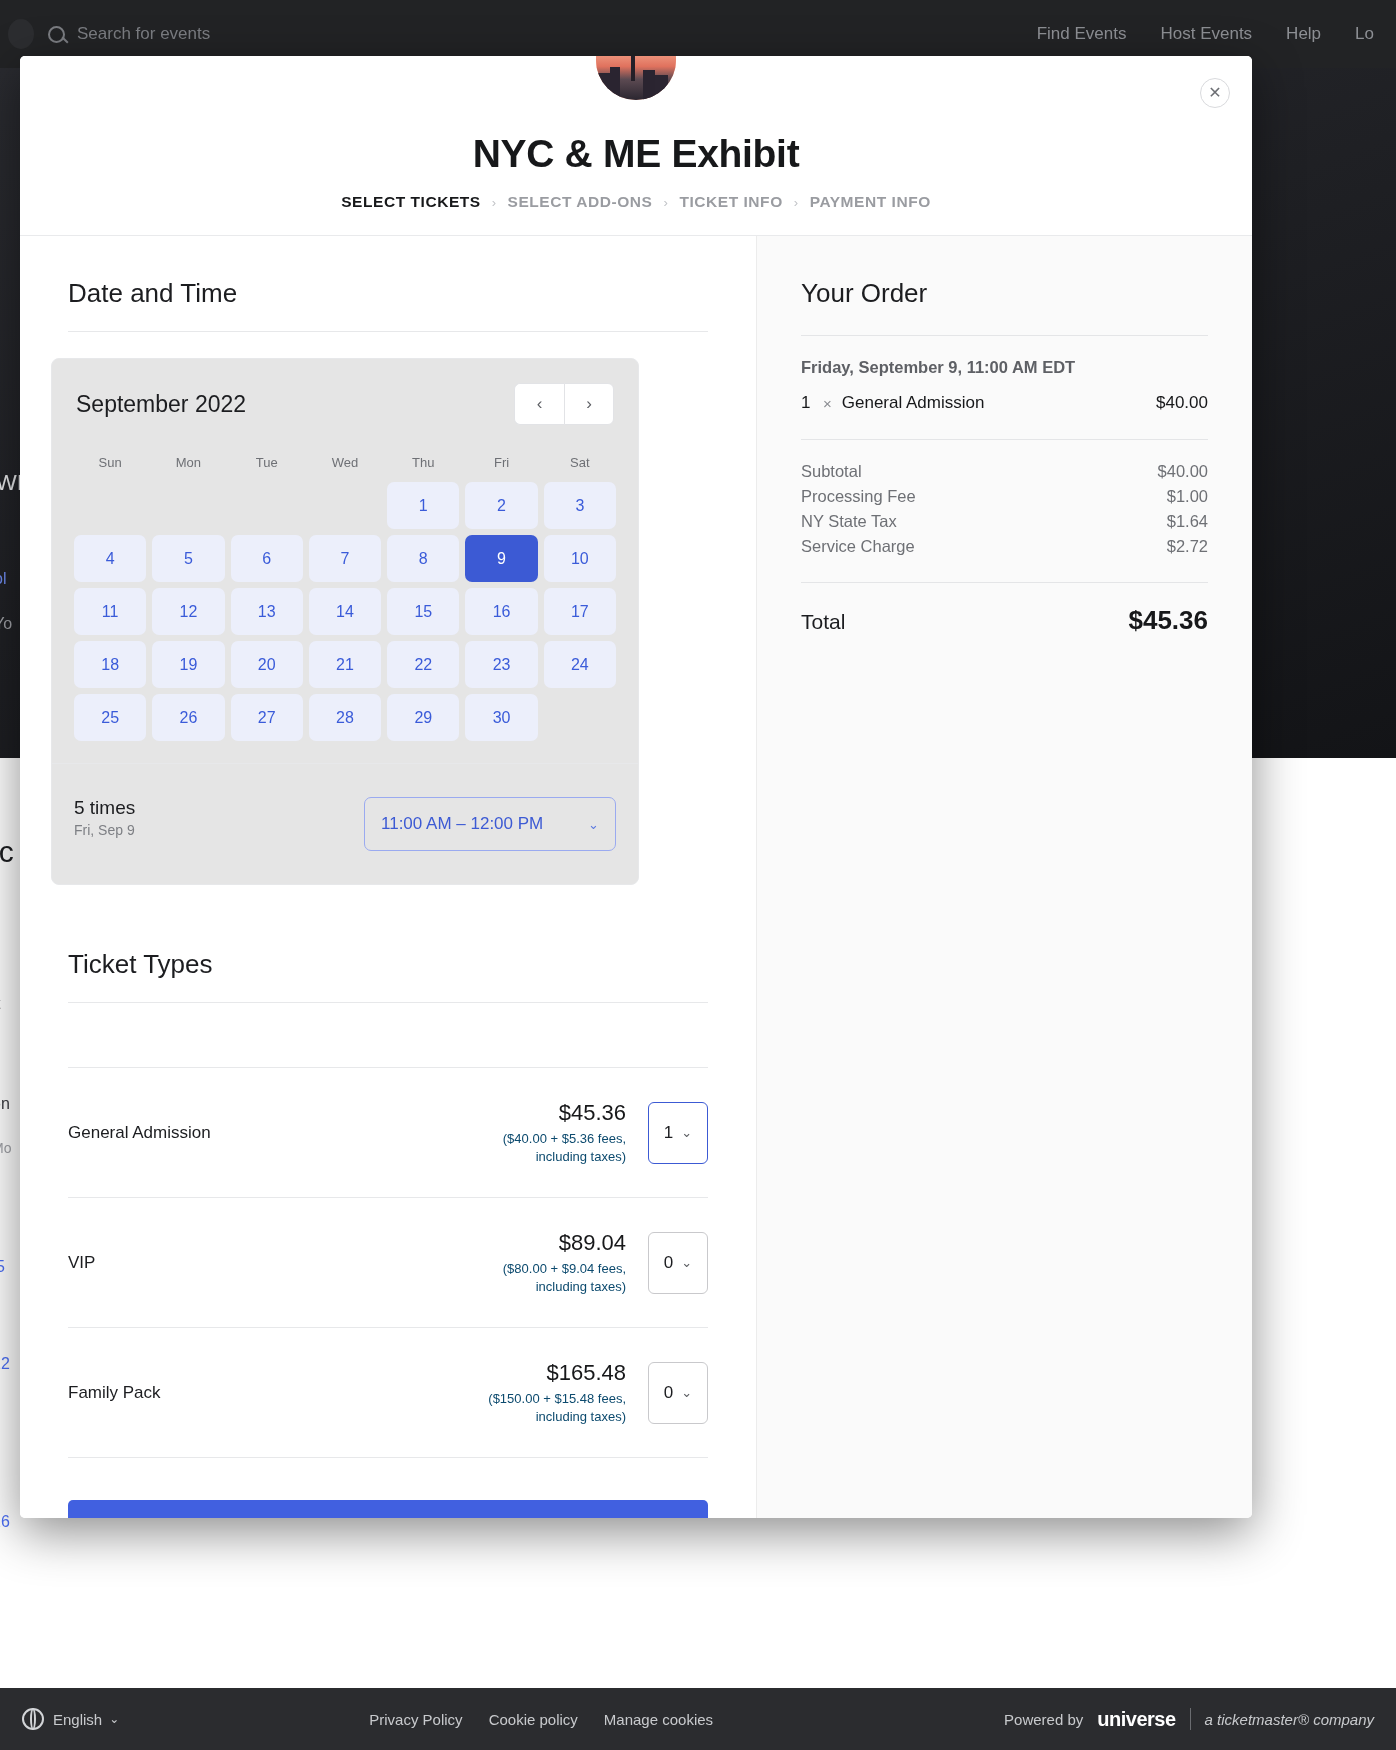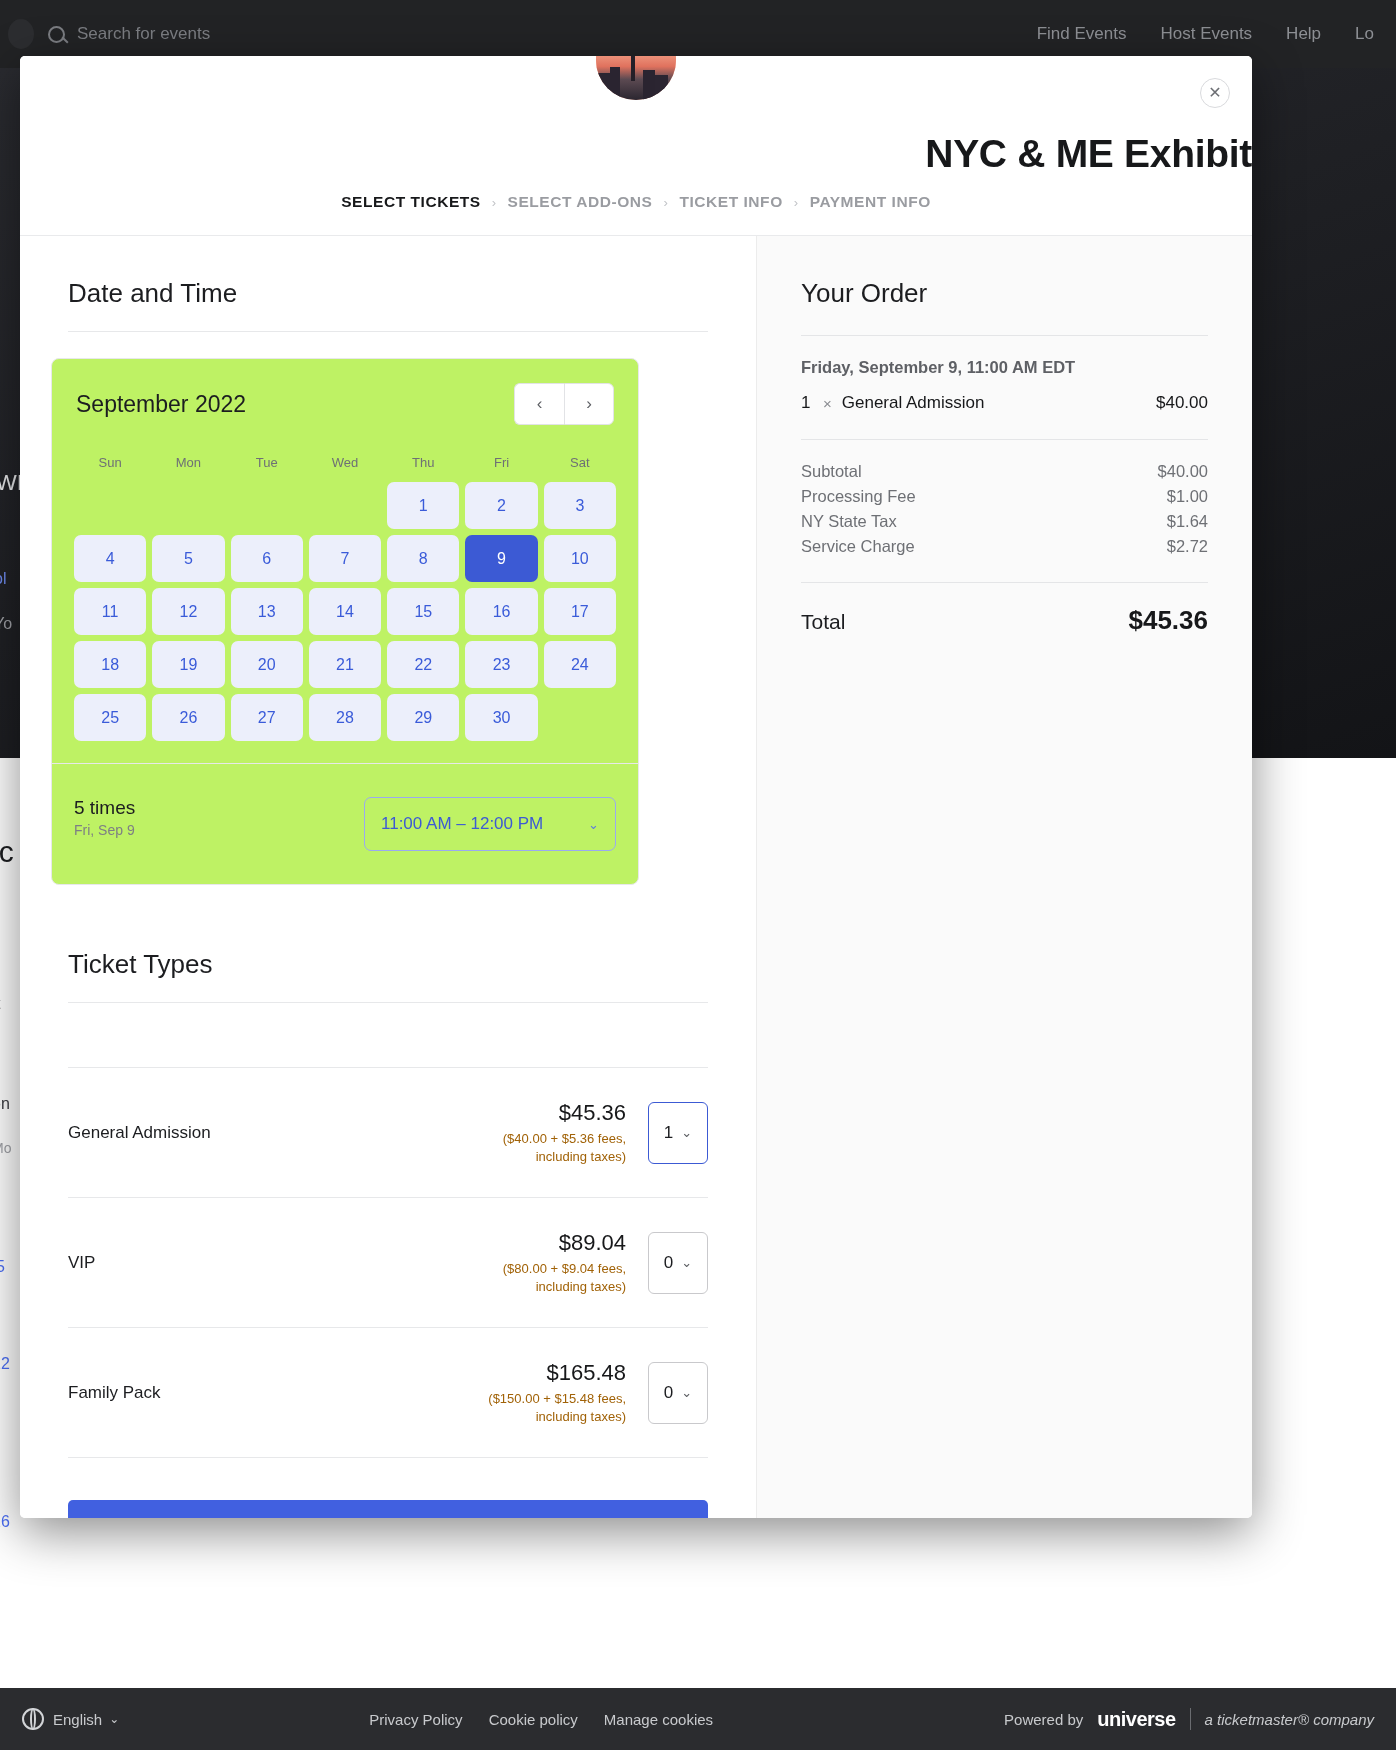--- a/index.html
+++ b/index.html
@@ -59,7 +59,7 @@
     border-radius: 50%; border: 1px solid #d9dadd; background: #fff;
     color: #6d6f74; font-size: 16px; line-height: 28px; text-align: center; cursor: pointer;
   }
-  .modal-title { text-align:right; font-size: 39px; font-weight: 700; color: #17181a;
+  .modal-title { text-align:center; font-size: 39px; font-weight: 700; color: #17181a;
     margin-top: 42px; letter-spacing: -.3px; }
   .steps { display:flex; justify-content:center; align-items:center; gap: 11px;
     margin: 17px 0 24px; font-size: 15.5px; letter-spacing: .55px; }

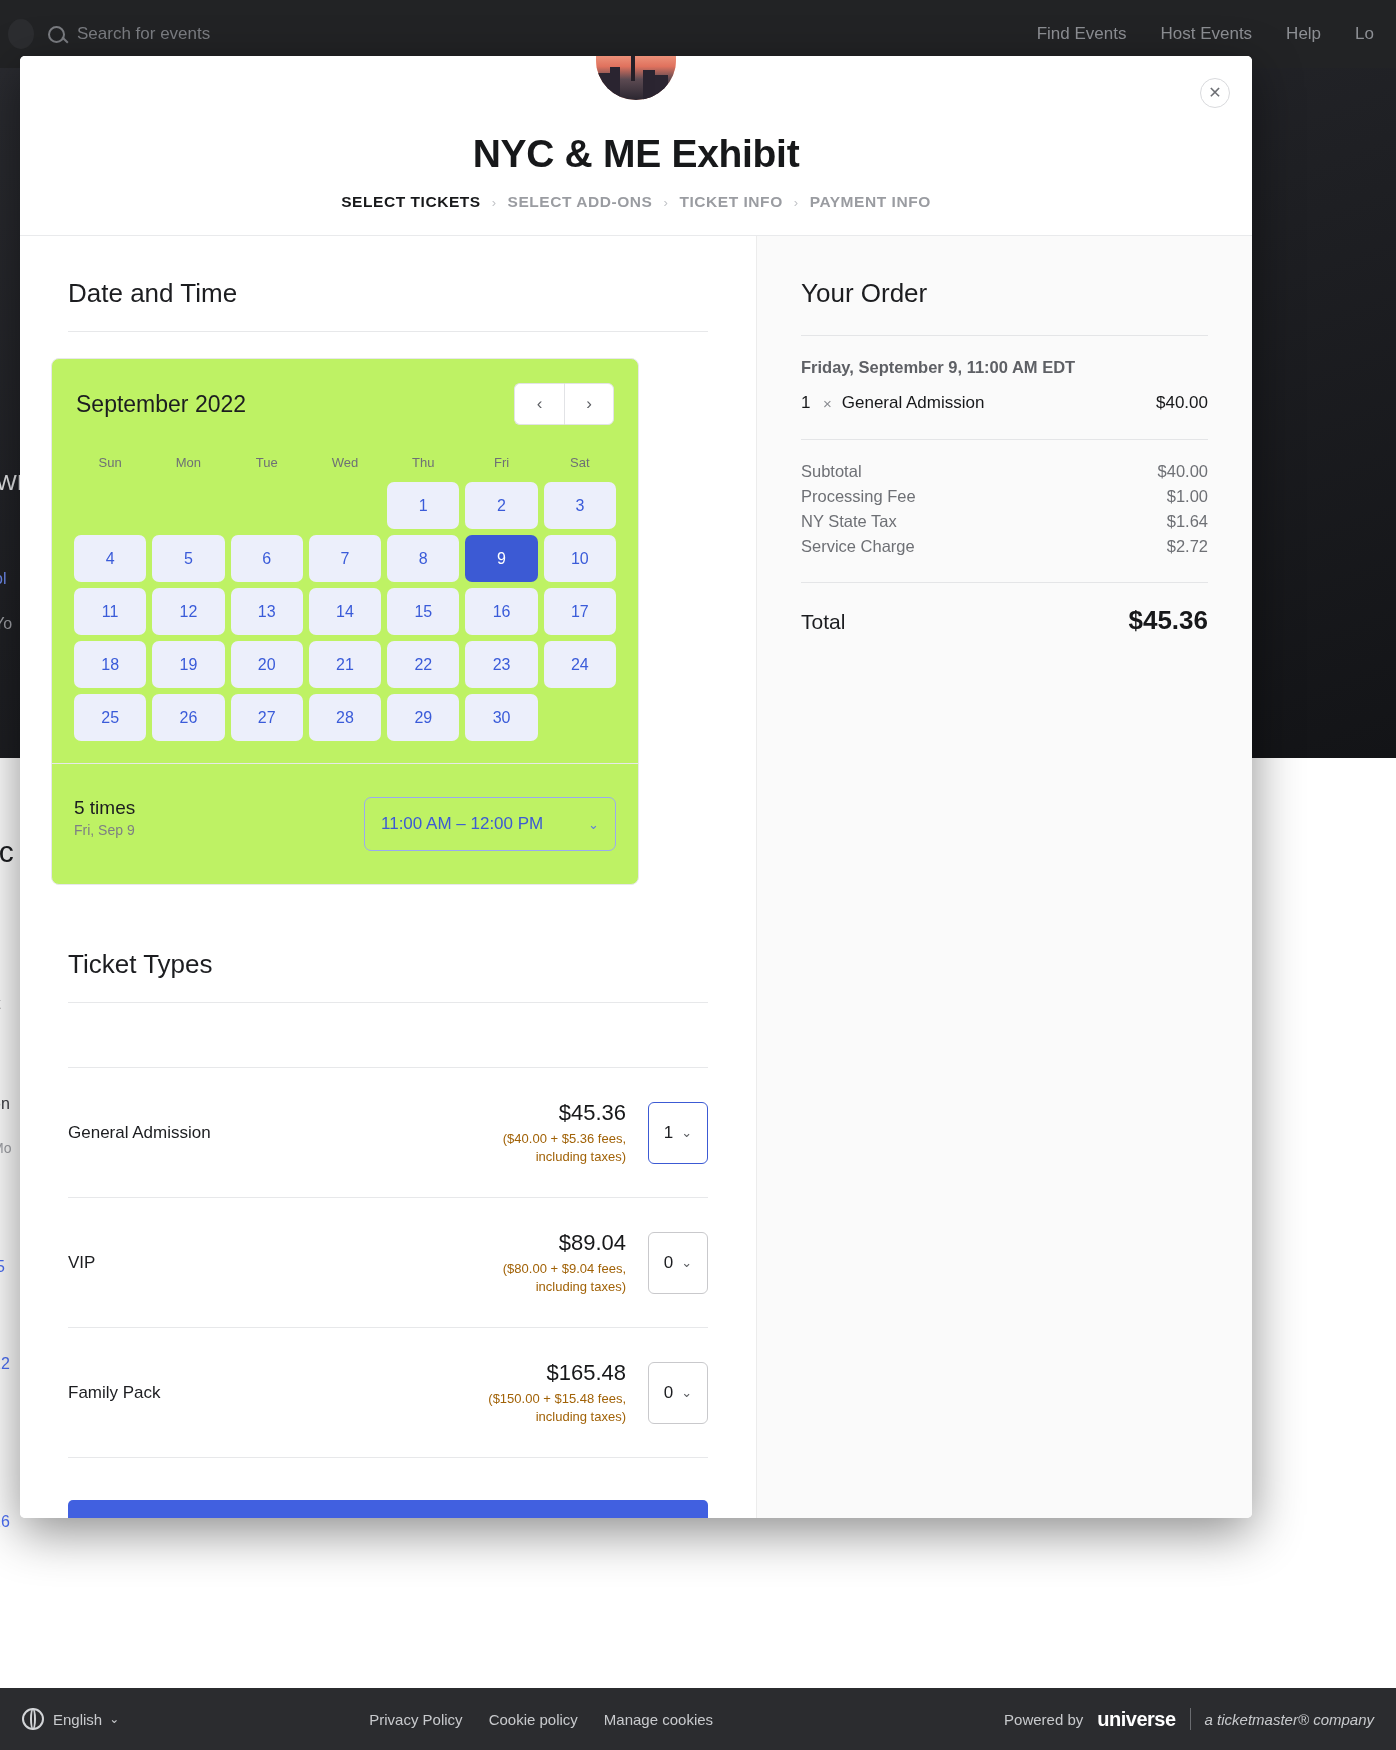--- a/index.html
+++ b/index.html
@@ -77,7 +77,7 @@
 
   
   .cal-card { margin: 26px 0 0 31px; width: 588px; border:1px solid #e7e8ea; border-radius:8px;
-     background:#bef264; }
+     background:#e5e5e5; }
   .cal-top { display:flex; align-items:center; padding: 24px 24px 10px; }
   .cal-month { font-size: 23px; color:#1c1d20; }
   .cal-nav { margin-left:auto; display:flex; }

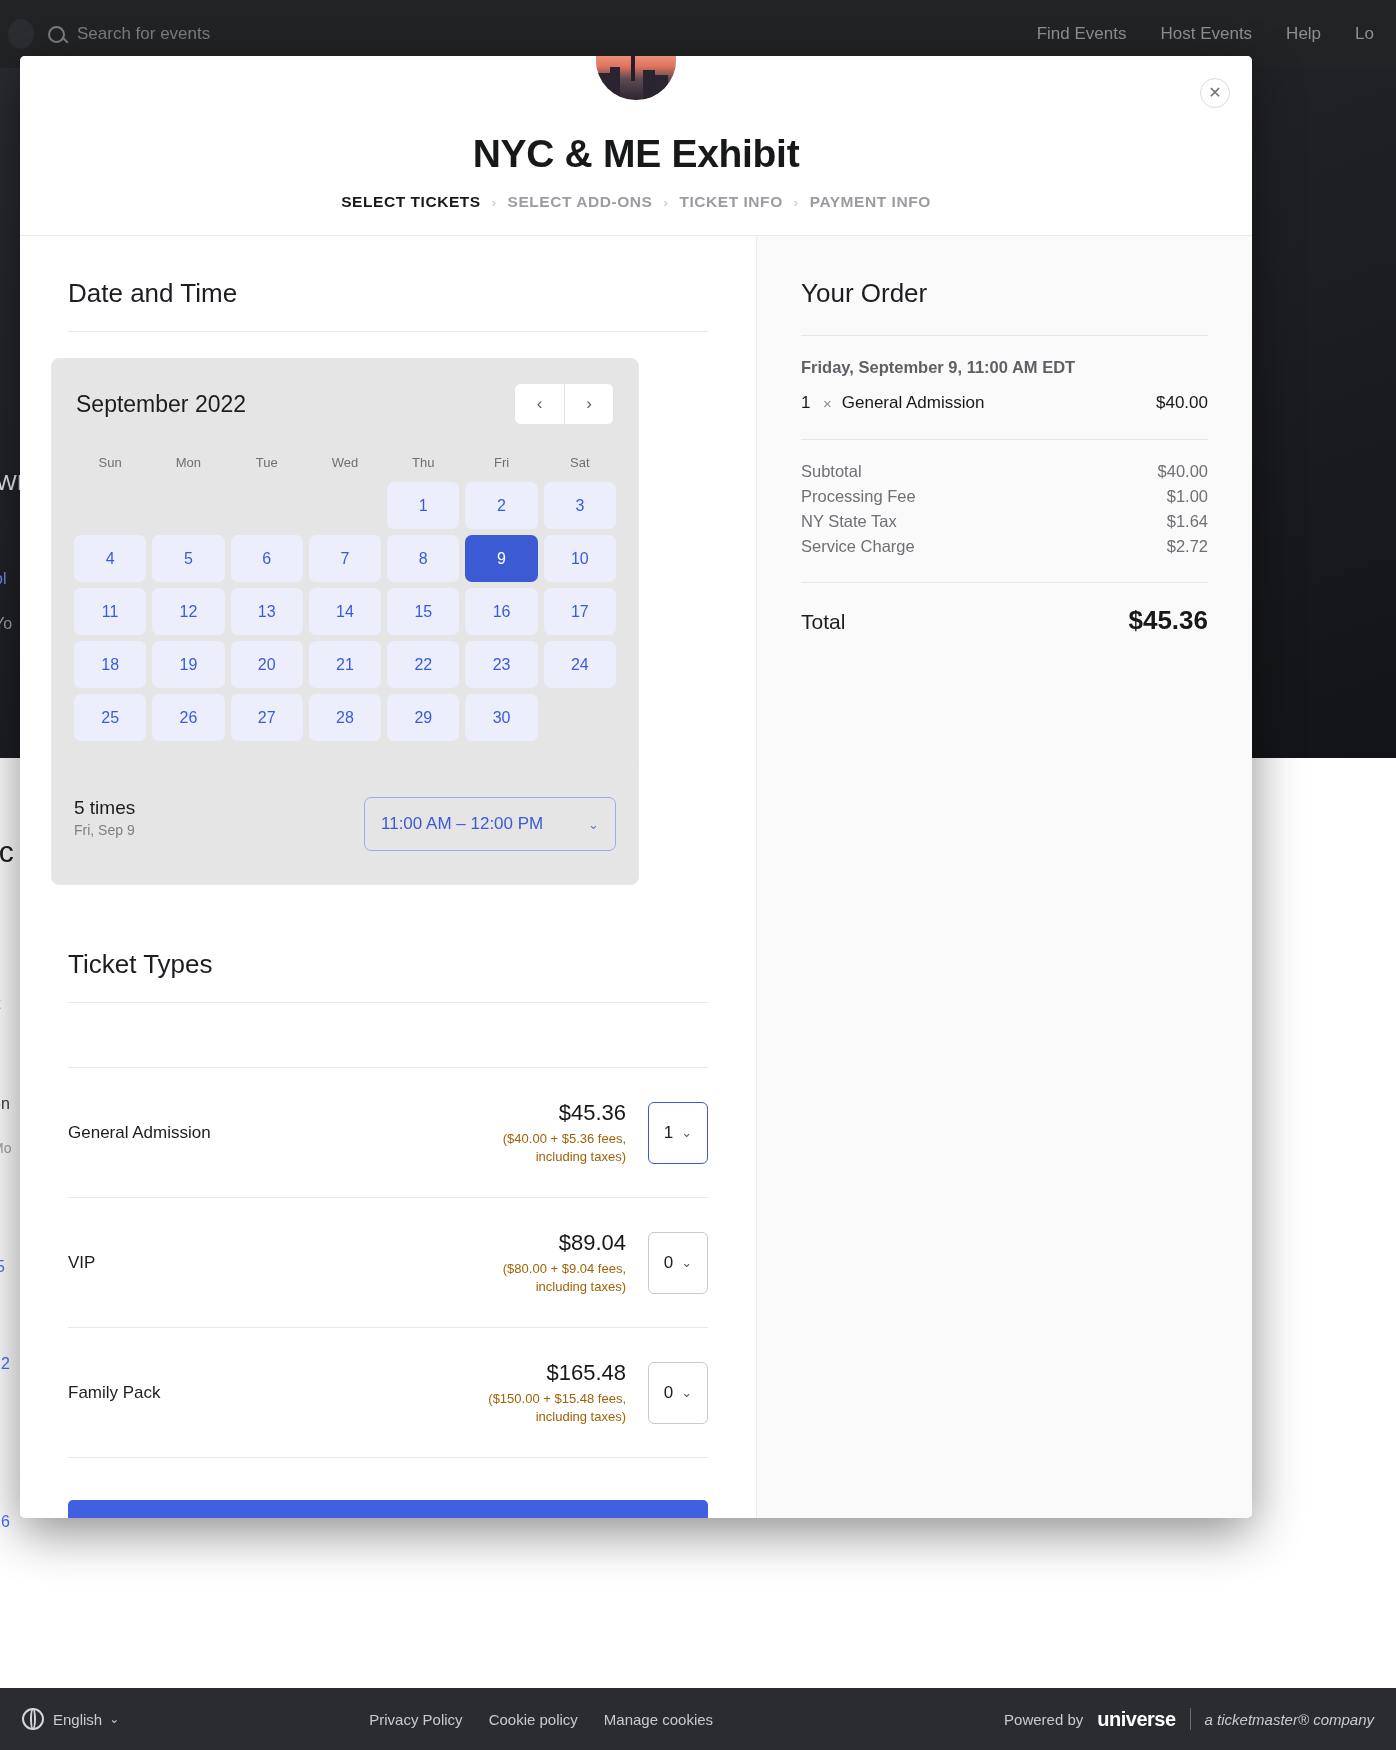--- a/index.html
+++ b/index.html
@@ -107,7 +107,7 @@
   .tk-name { font-size:17px; color:#1c1d20; flex:1; }
   .tk-price-box { text-align:right; width: 150px; }
   .tk-price { font-size:22px; color:#17181a; }
-  .tk-fee { font-size:13px; color:#a16207; line-height:1.35; margin-top:4px; }
+  .tk-fee { font-size:13px; color:#0c4a6e; line-height:1.35; margin-top:4px; }
   .qty { margin-left: 22px; width: 60px; height: 62px; border:1px solid #c9c9cc; border-radius:6px;
      display:flex; align-items:center; justify-content:center; gap:8px; font-size:17px;
      color:#1c1d20; cursor:pointer; }

